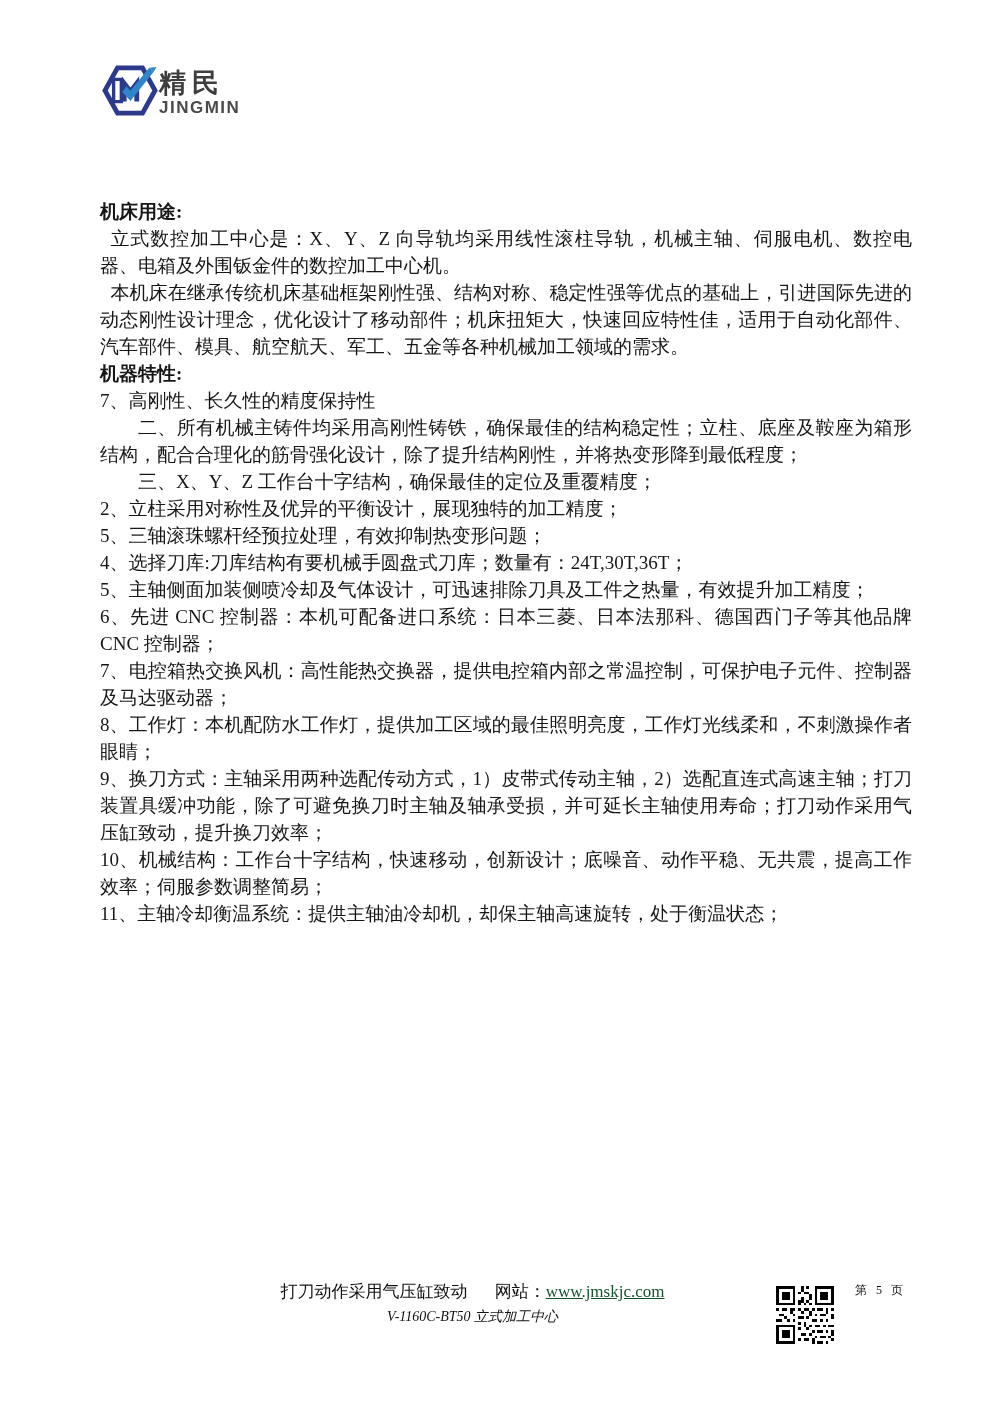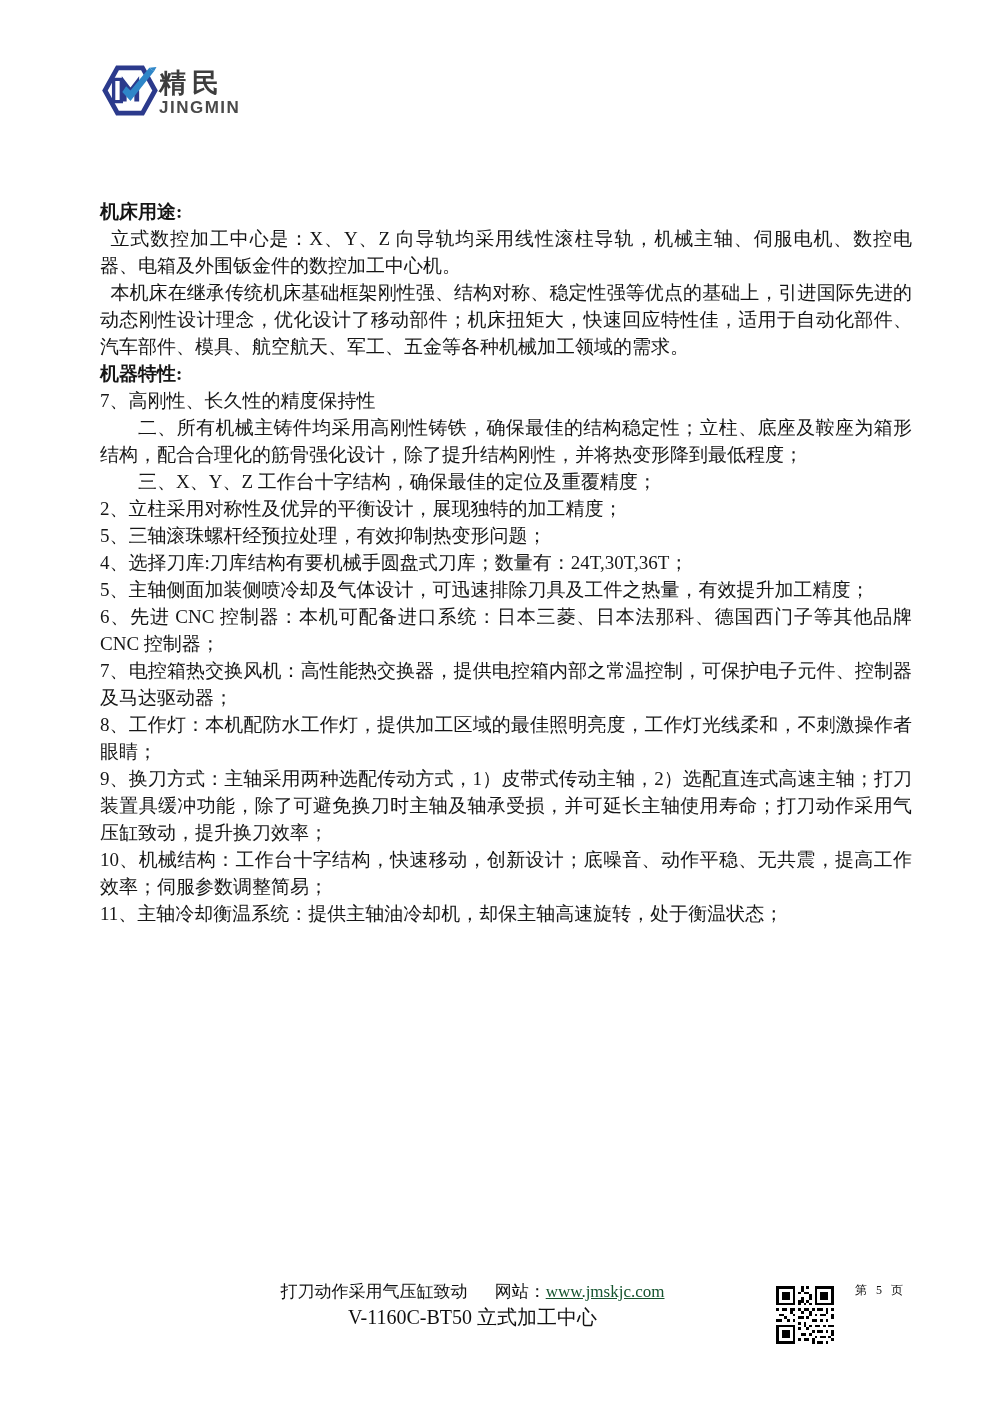--- a/index.html
+++ b/index.html
@@ -49,7 +49,7 @@
   }
   .footer-line1 .site-label{margin-left:1.6em;}
   .footer-line1 a{color:#14532d;text-decoration:underline;}
-  .footer-line2{font-size:20px;line-height:22px;margin-top:2px;}
+  .footer-line2{font-size:14px;line-height:22px;margin-top:2px;font-style:italic;}
   .qr{position:absolute;left:776px;top:1286px;width:58px;height:58px;}
   .page-num{
     position:absolute;left:855px;top:1282px;

